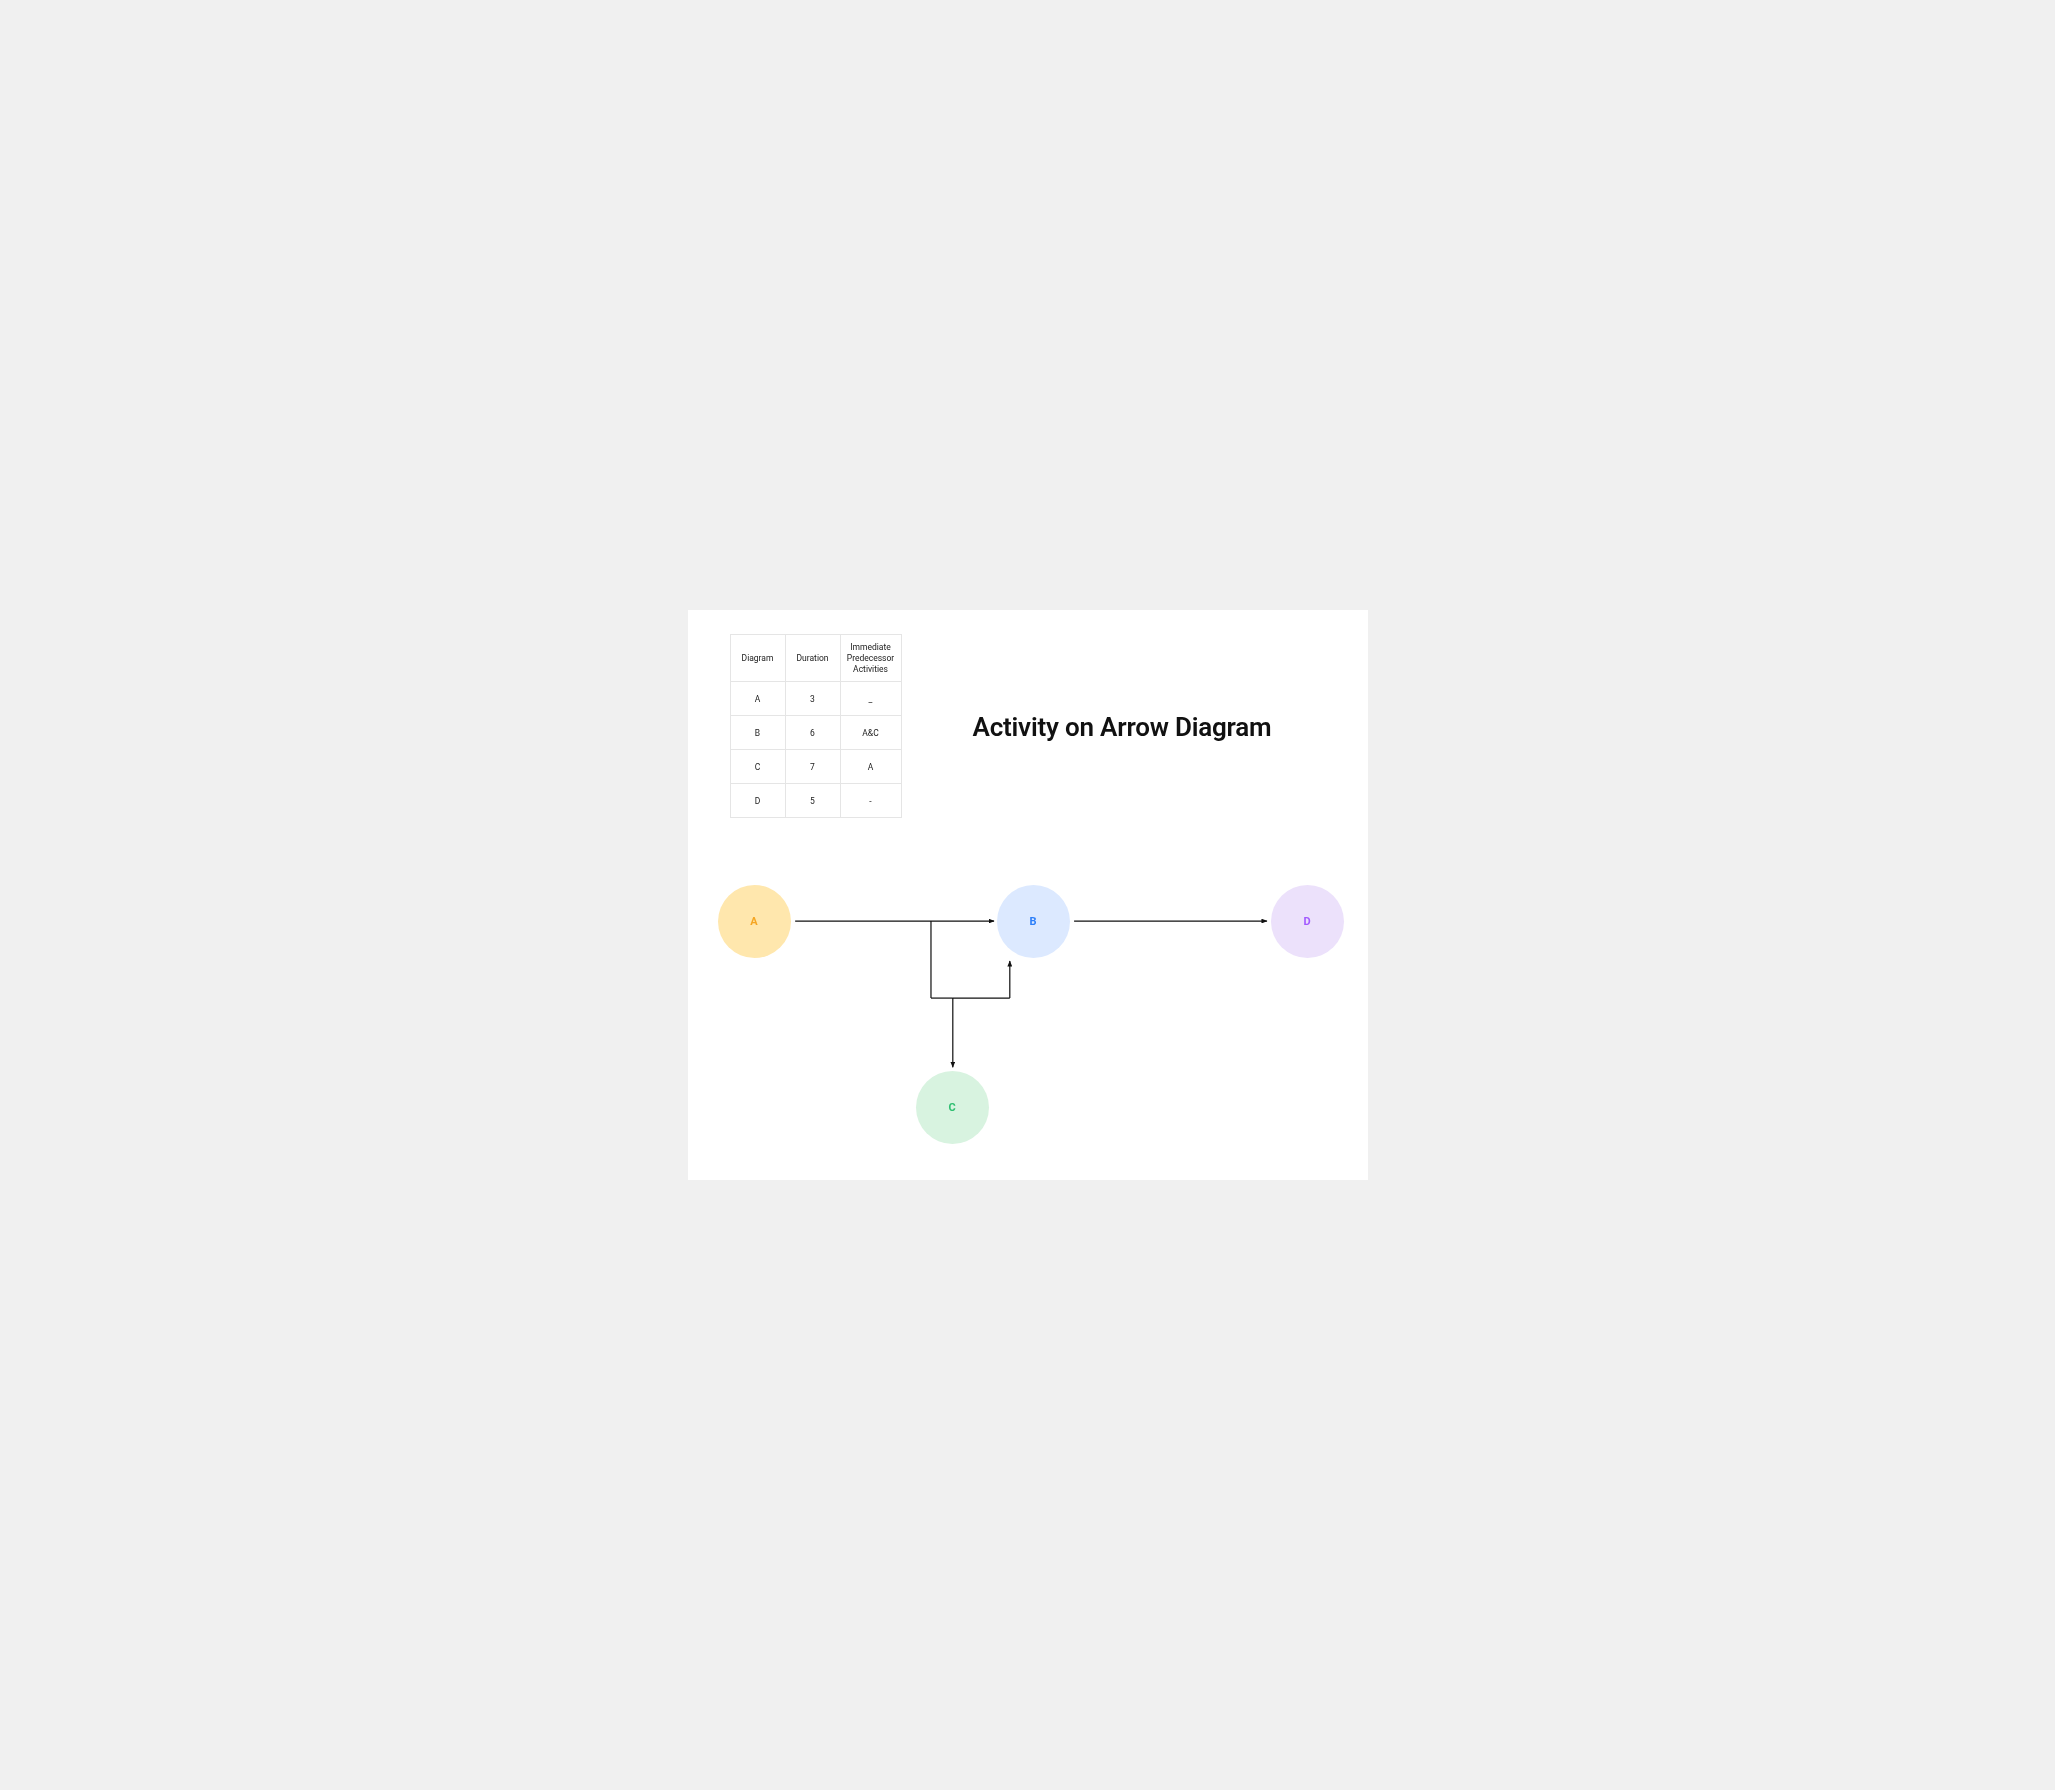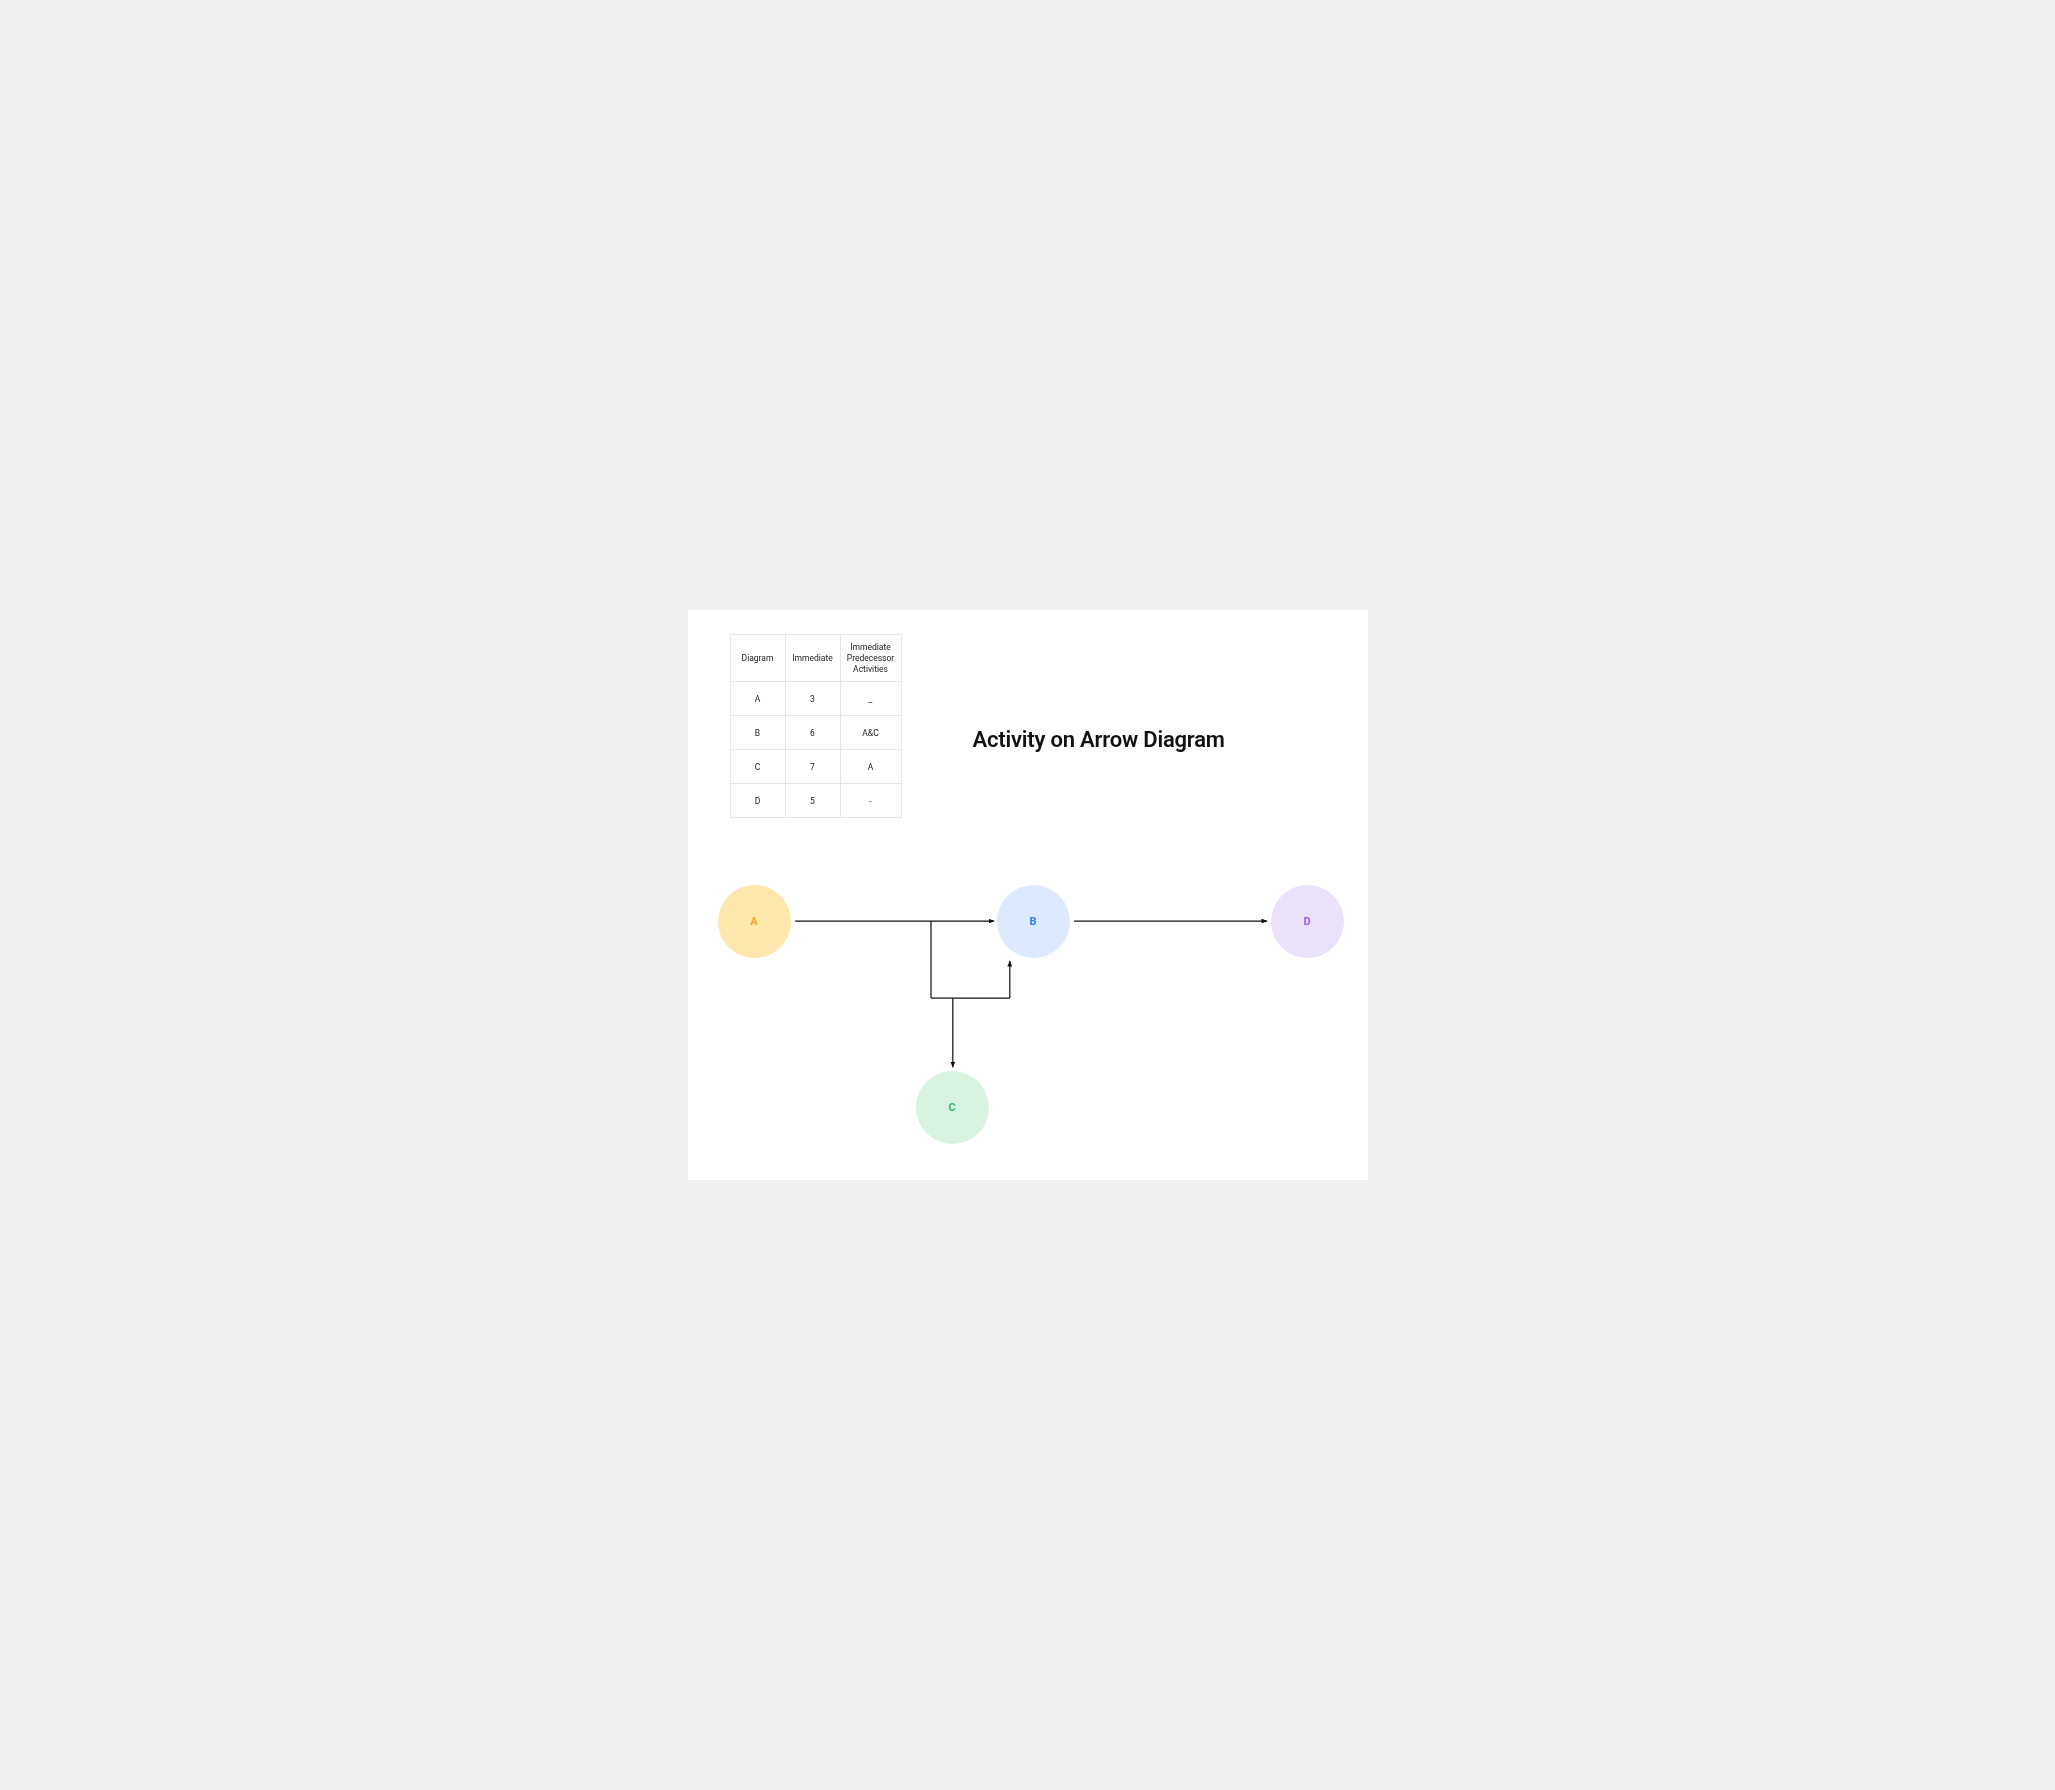--- a/index.html
+++ b/index.html
@@ -86,7 +86,7 @@
     <thead>
       <tr>
         <th>Diagram</th>
-        <th>Immediate</th>
+        <th>Duration</th>
         <th class="pred">Immediate Predecessor Activities</th>
       </tr>
     </thead>

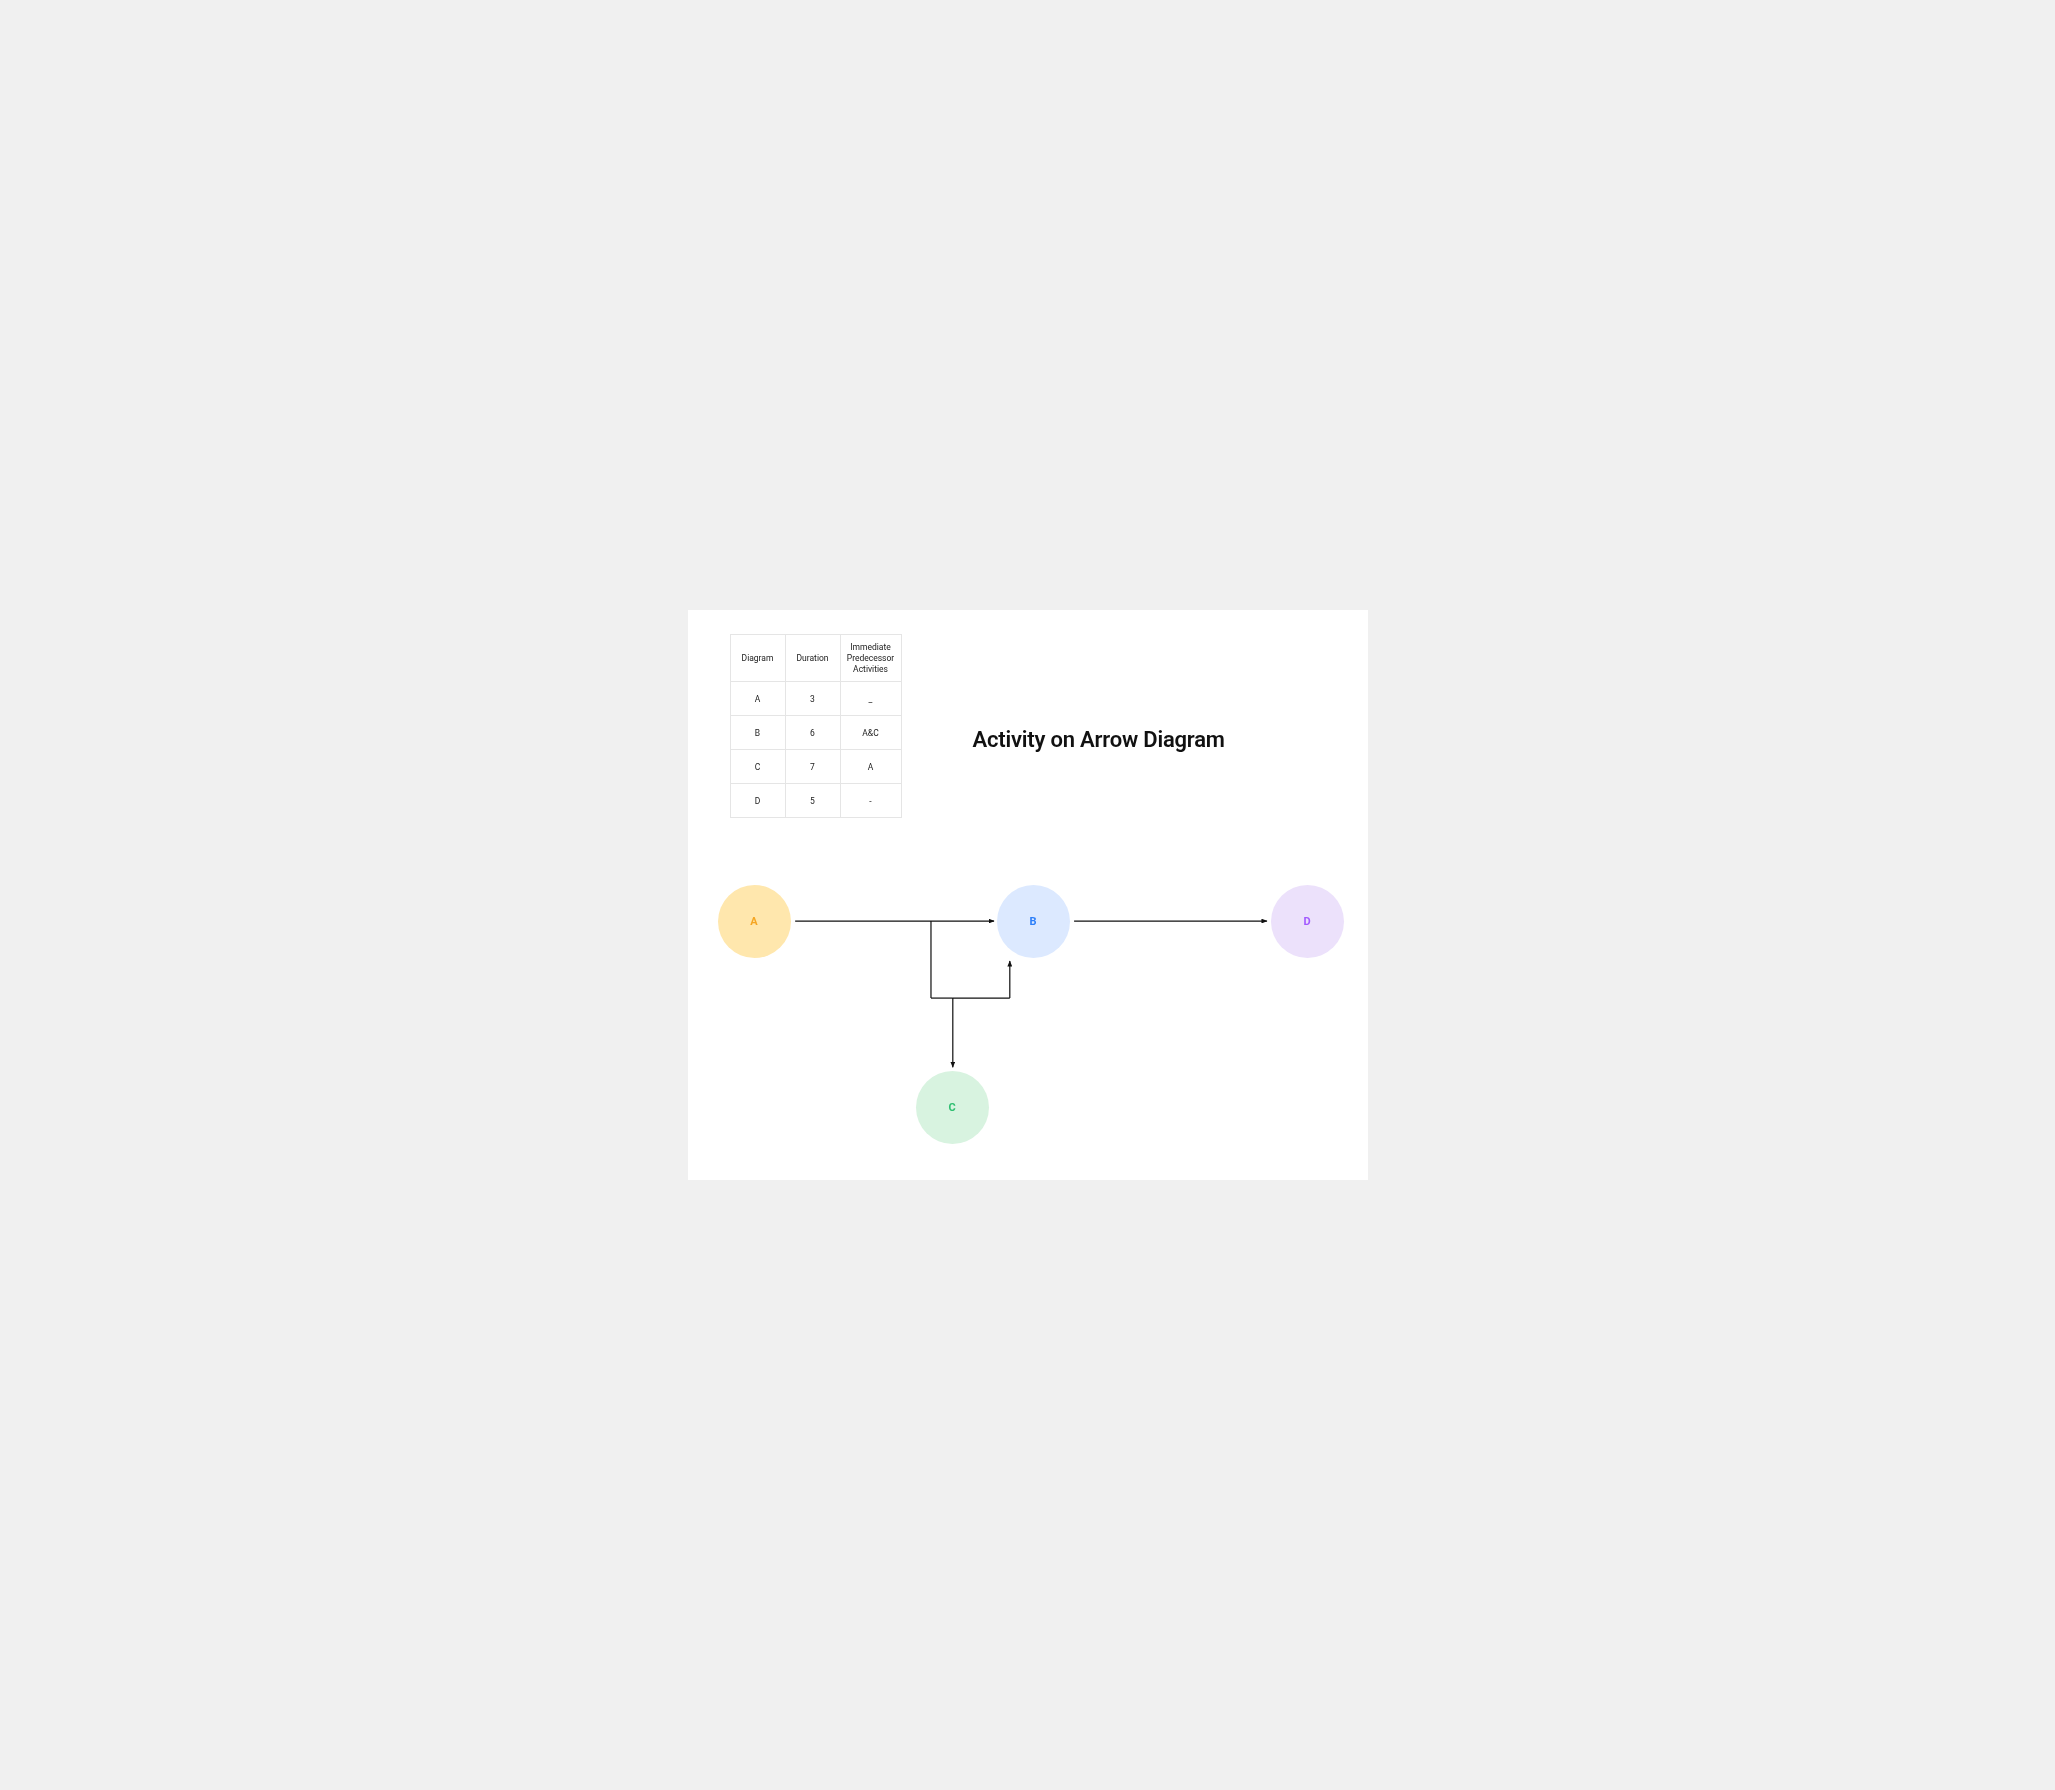--- a/index.html
+++ b/index.html
@@ -46,9 +46,9 @@
   
   .title {
     position: absolute;
-    top: 117px;
+    top: 102px;
     left: 285px;
-    font-size: 22px;
+    font-size: 26px;
     font-weight: 600;
     color: #111;
     letter-spacing: -0.2px;

